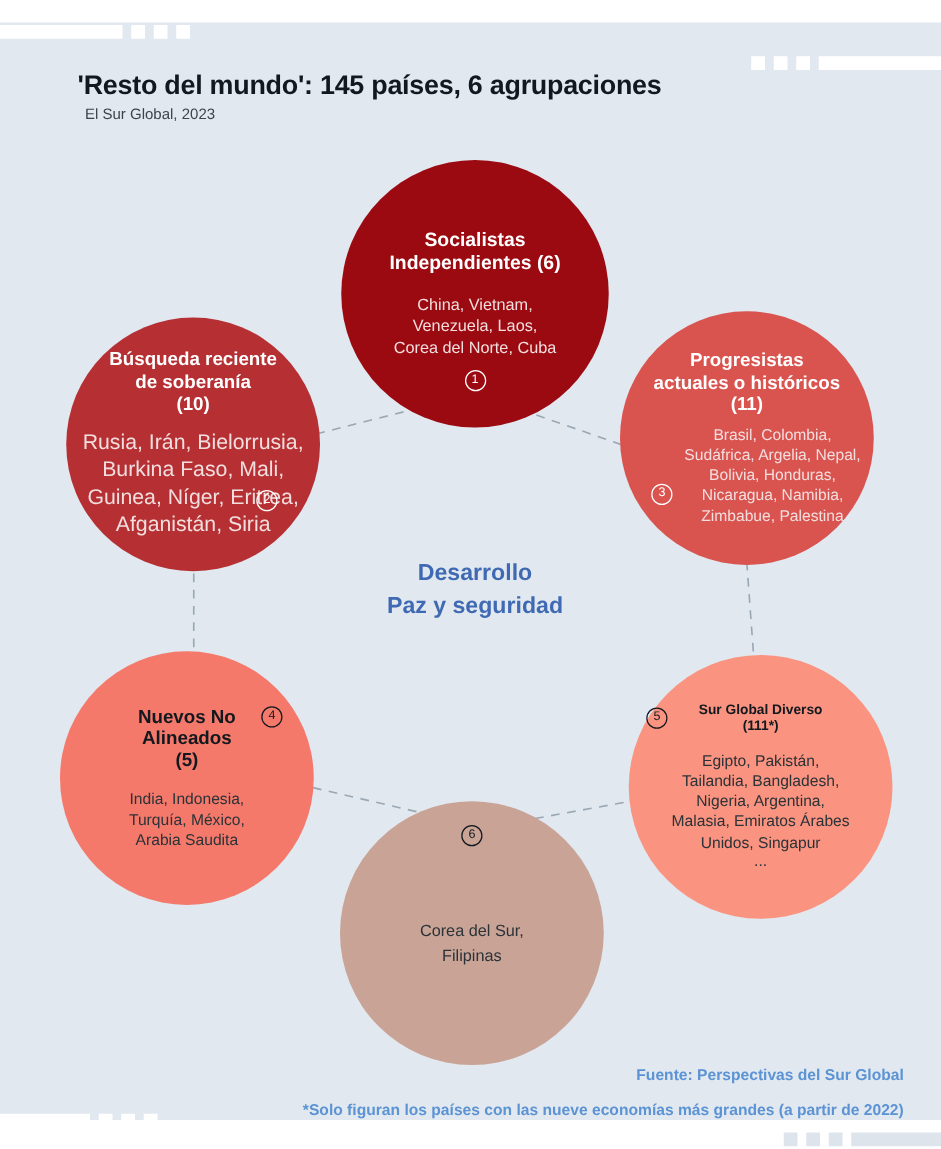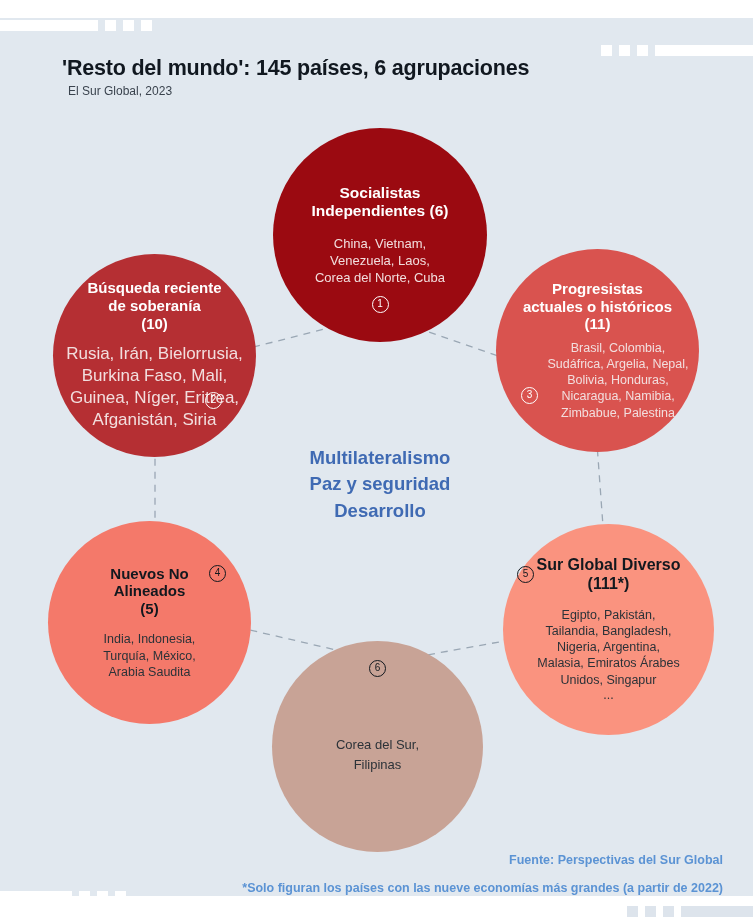--- a/index.html
+++ b/index.html
@@ -326,7 +326,6 @@
     </div>
 
     <div class="center-text">
-      <div>Multilateralismo</div>
       <div>Paz y seguridad</div>
       <div>Desarrollo</div>
     </div>

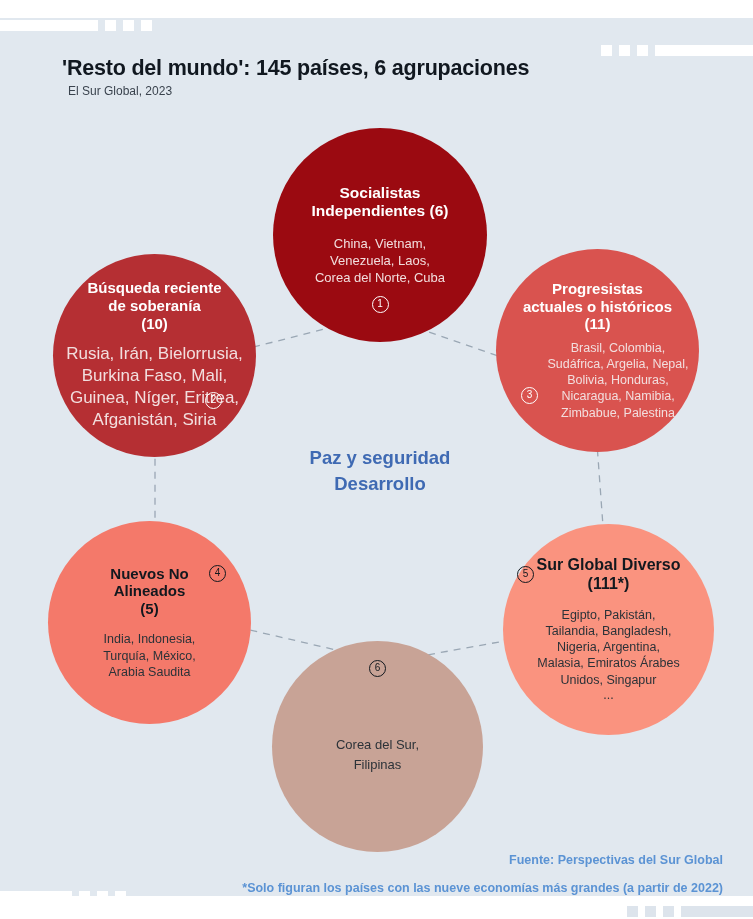--- a/index.html
+++ b/index.html
@@ -326,8 +326,8 @@
     </div>
 
     <div class="center-text">
+      <div>Desarrollo</div>
       <div>Paz y seguridad</div>
-      <div>Desarrollo</div>
     </div>
 
     <div class="source">Fuente: Perspectivas del Sur Global</div>

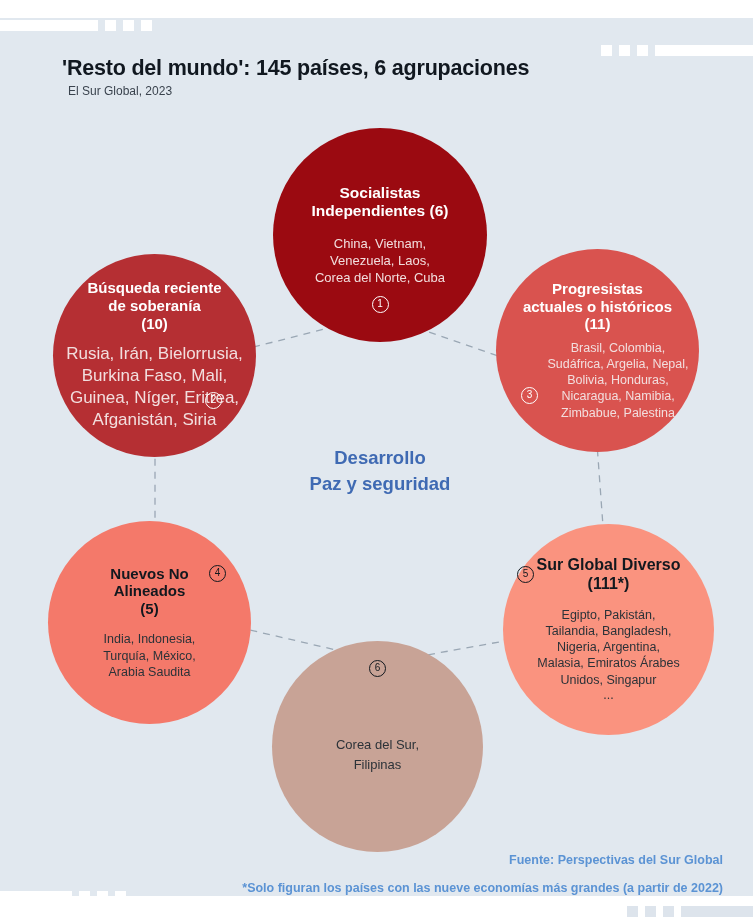--- a/index.html
+++ b/index.html
@@ -164,7 +164,7 @@
     left: 503px; top: 506px; width: 211px; height: 211px;
     background: #fa937f;
   }
-  #node5 .n-title { font-size: 16px; }
+  #node5 .n-title { font-size: 11px; }
   #node5 .n-list  { font-size: 12.5px; margin-top: 13px; }
   #node5 .n-ellipsis { font-size: 12.5px; color: #2b3238; line-height: 1.2; }
   #node5 .badge   { left: 14px; top: 42px; }

